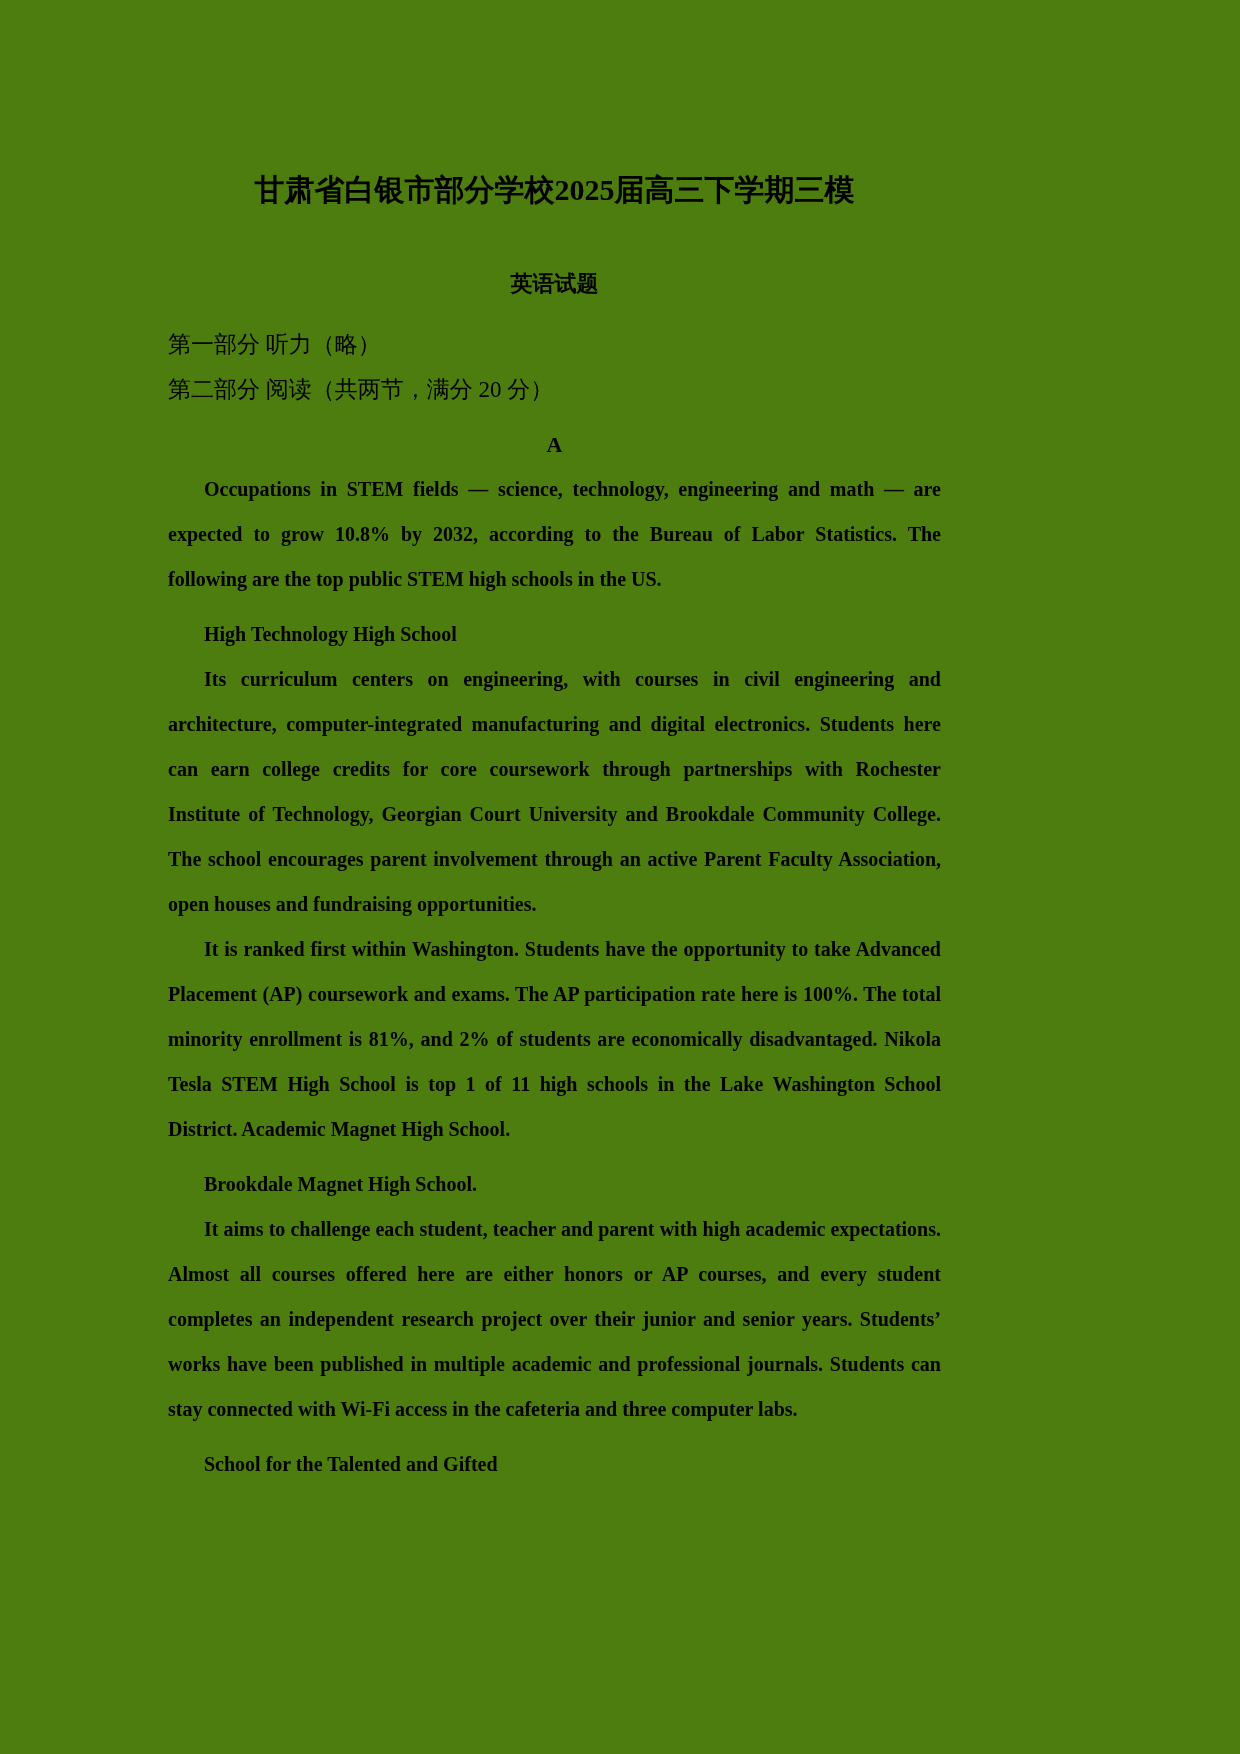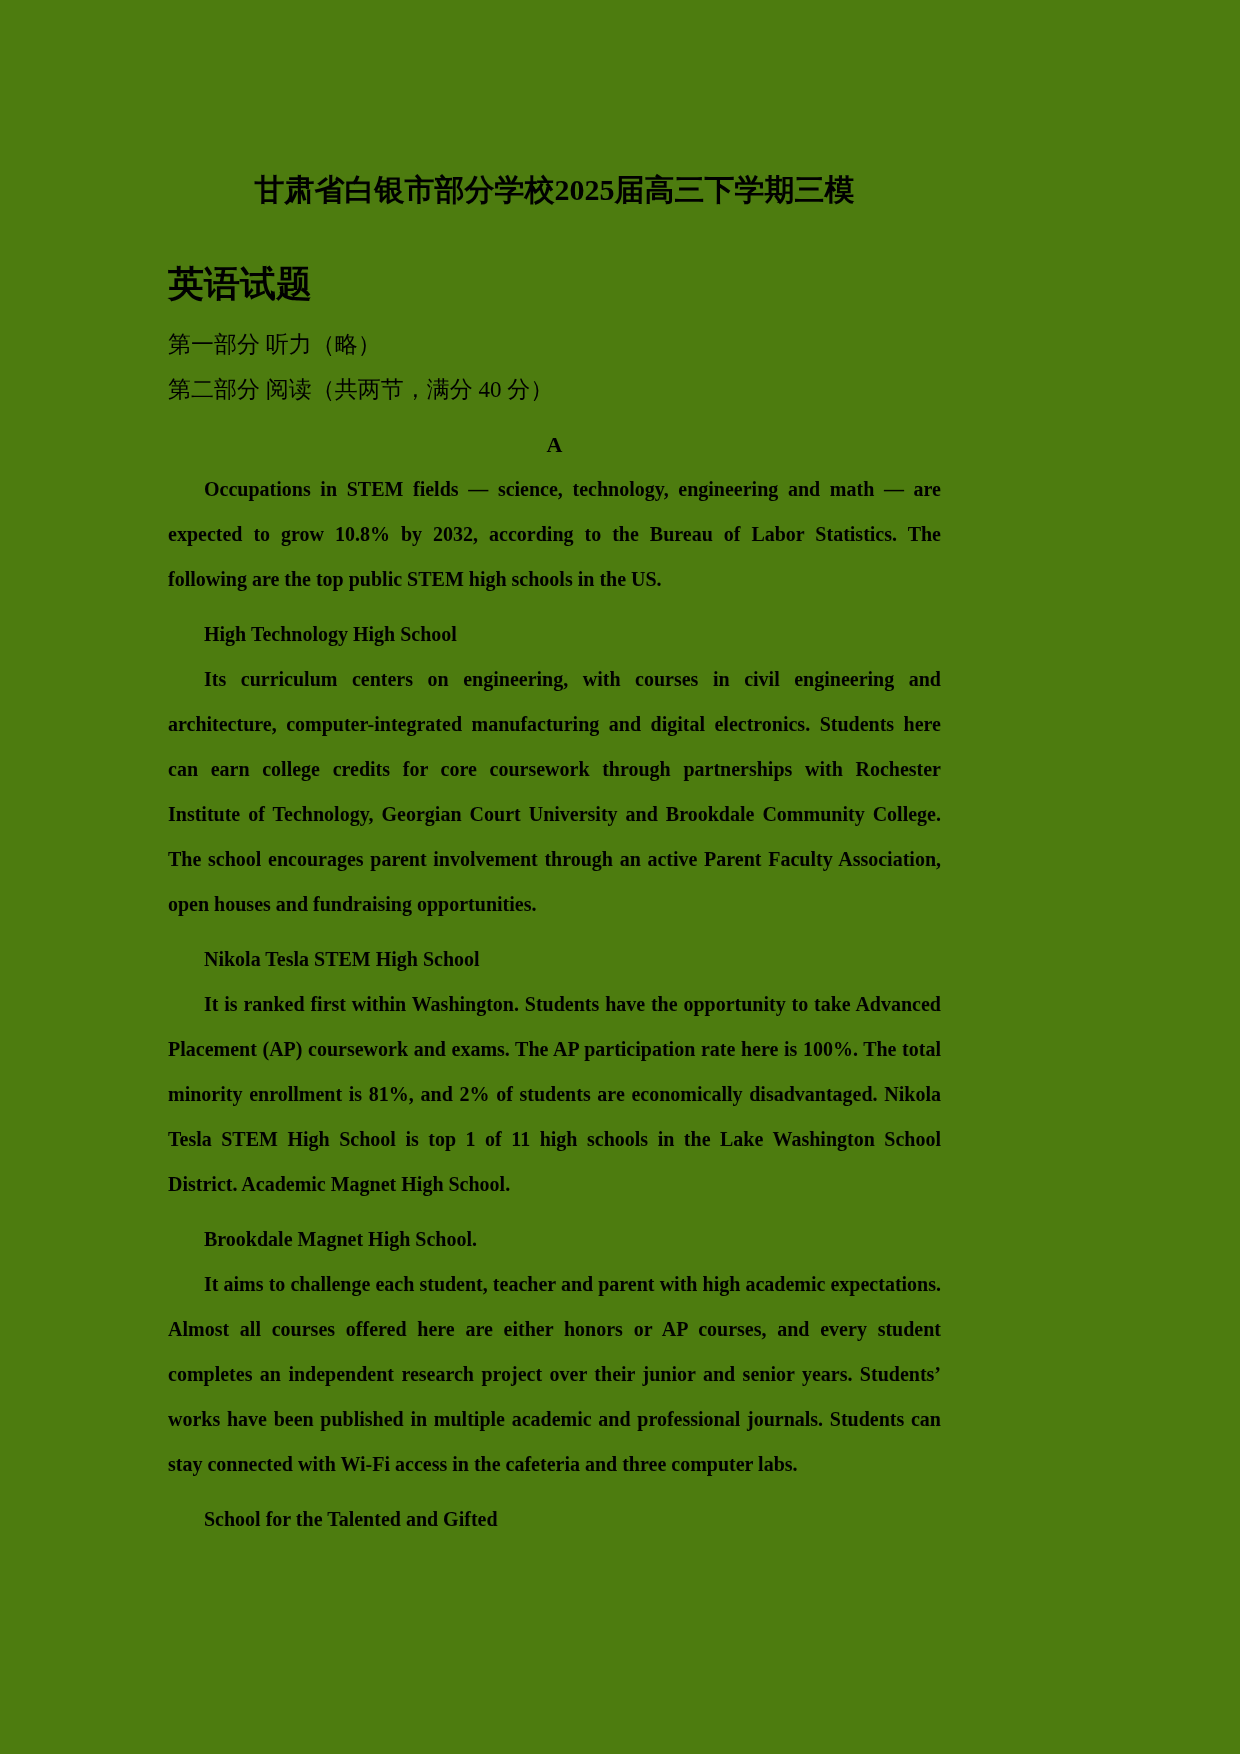--- a/index.html
+++ b/index.html
@@ -28,10 +28,10 @@
   }
   .doc-subtitle {
     margin: 60px 0 22px 0;
-    font-size: 36px;
+    font-size: 22px;
     line-height: 32px;
     font-weight: bold;
-    text-align: left;
+    text-align: center;
   }
   .cn-heading {
     margin: 0;

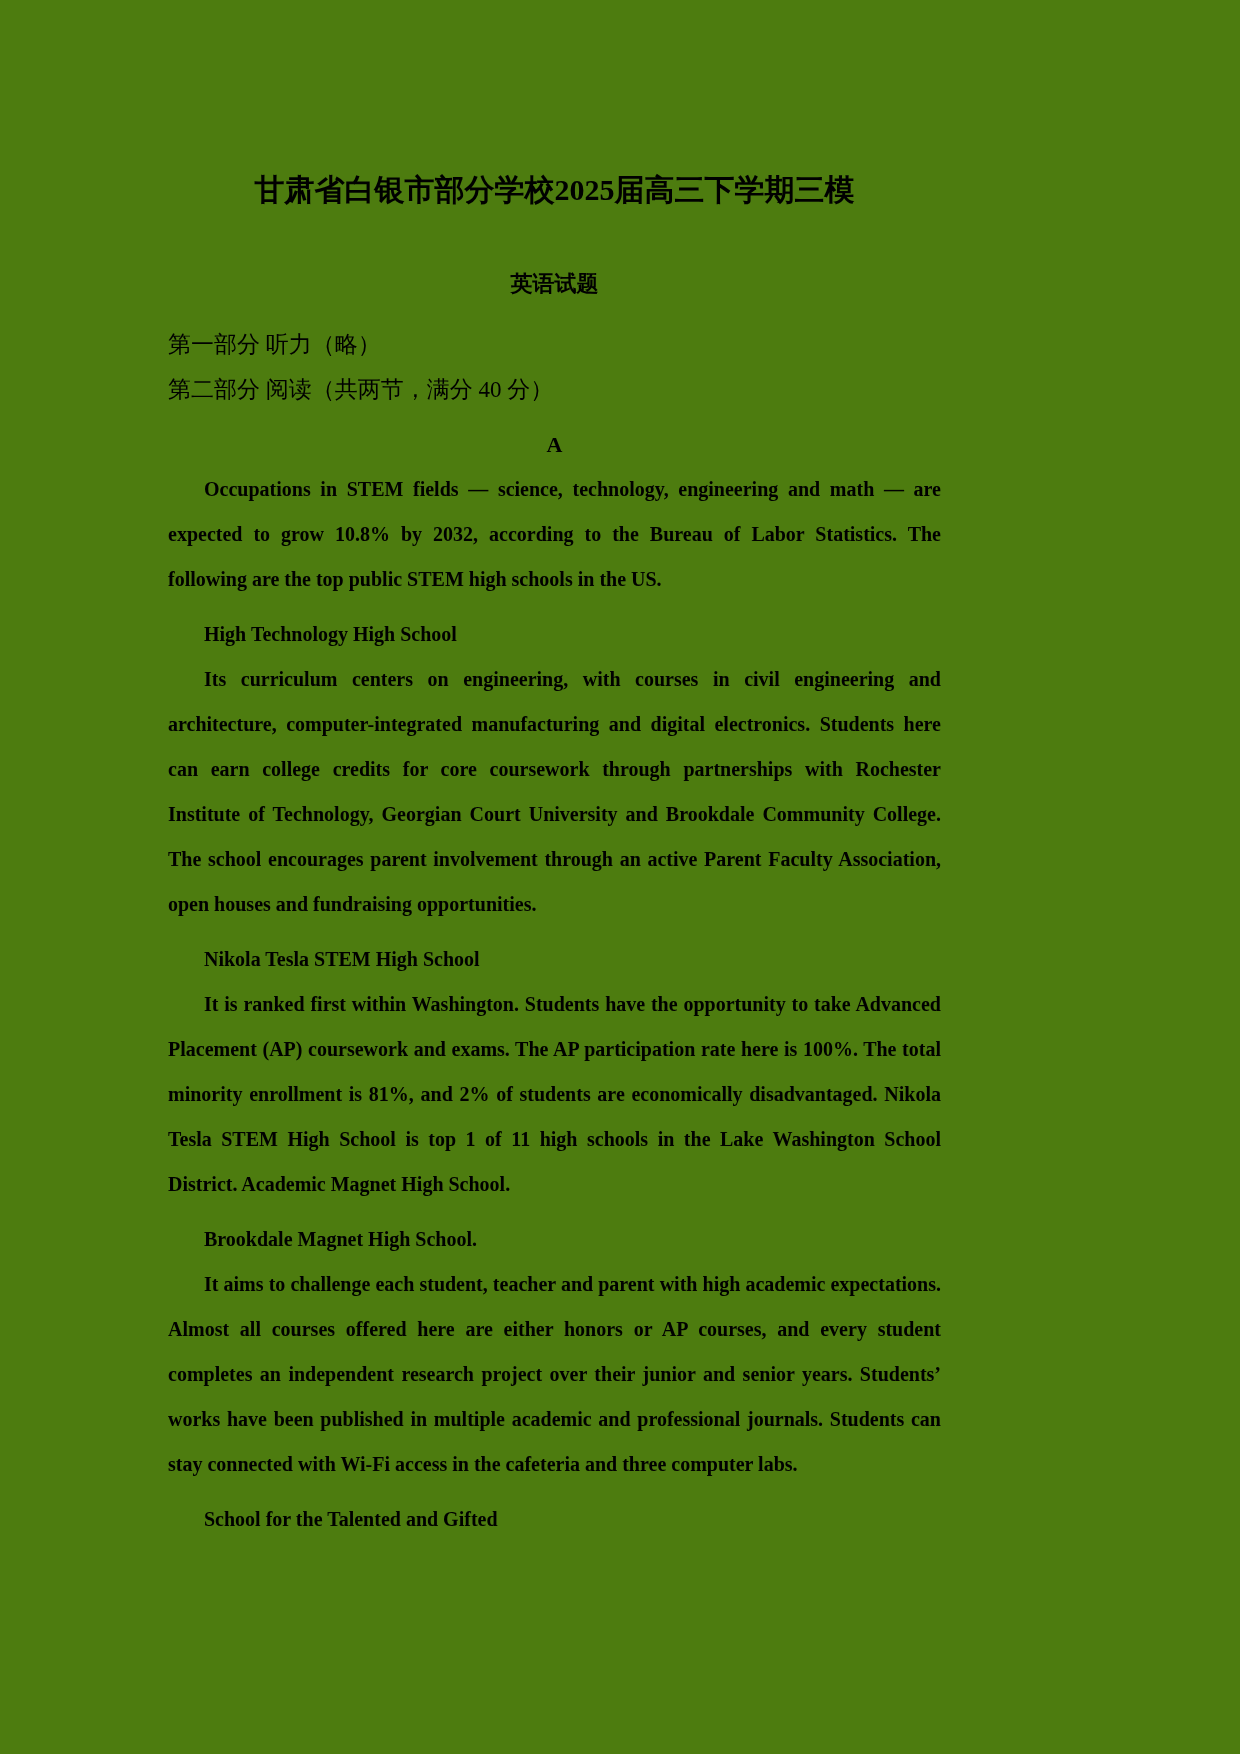--- a/index.html
+++ b/index.html
@@ -76,7 +76,7 @@
 
   <p class="cn-heading">第一部分  听力（略）</p>
 
-  <p class="cn-heading">第二部分  阅读（共两节，满分 40 分）</p>
+  <p class="cn-heading">第二部分  阅读（共两节，满分 20 分）</p>
 
 
 

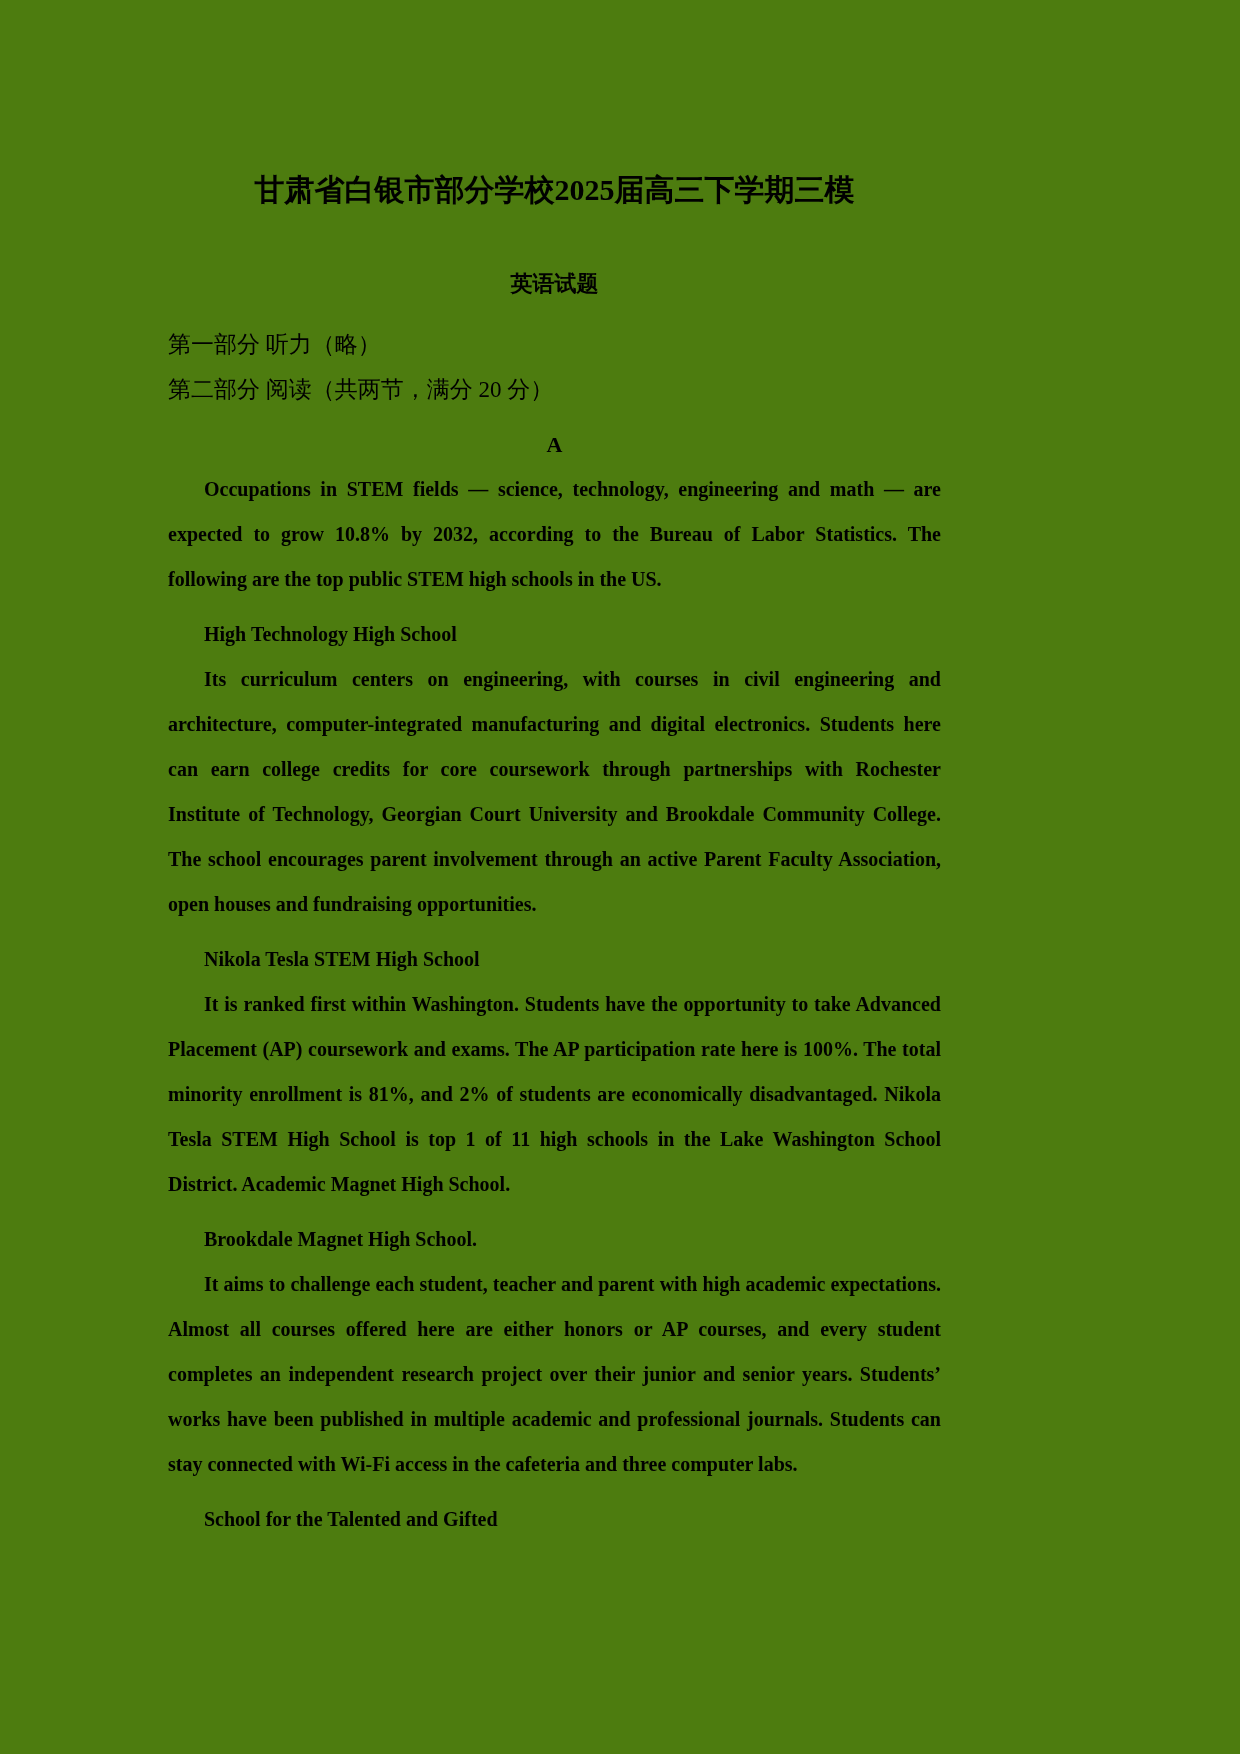--- a/index.html
+++ b/index.html
@@ -87,7 +87,6 @@
   <p class="sec-heading">High Technology High School</p>
   <p class="body-para">Its curriculum centers on engineering, with courses in civil engineering and architecture, computer-integrated manufacturing and digital electronics. Students here can earn college credits for core coursework through partnerships with Rochester Institute of Technology, Georgian Court University and Brookdale Community College. The school encourages parent involvement through an active Parent Faculty Association, open houses and fundraising opportunities.</p>
 
-  <p class="sec-heading">Nikola Tesla STEM High School</p>
   <p class="body-para">It is ranked first within Washington. Students have the opportunity to take Advanced Placement (AP) coursework and exams. The AP participation rate here is 100%. The total minority enrollment is 81%, and 2% of students are economically disadvantaged. Nikola Tesla STEM High School is top 1 of 11 high schools in the Lake Washington School District. Academic Magnet High School.</p>
 
   <p class="sec-heading">Brookdale Magnet High School.</p>

